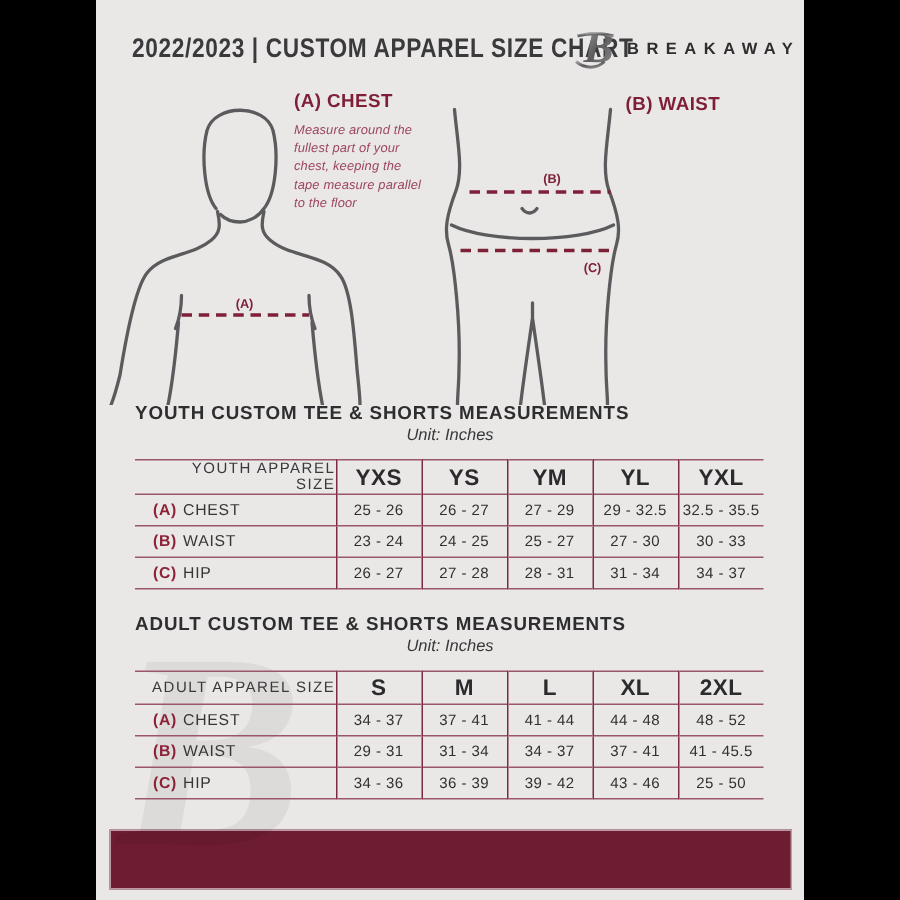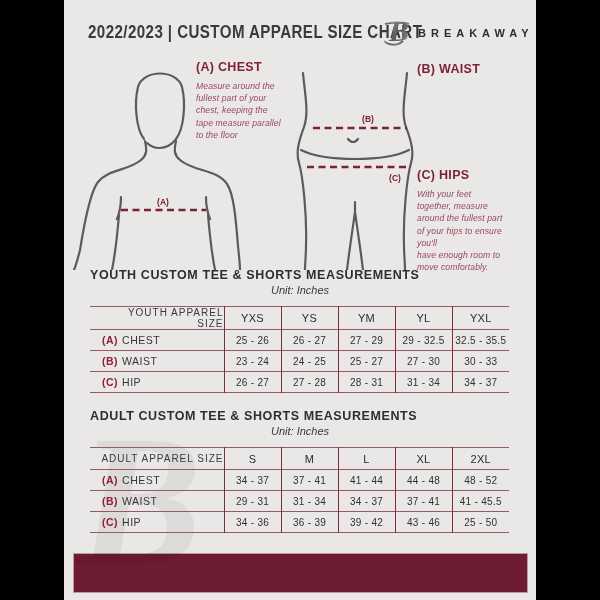--- a/index.html
+++ b/index.html
@@ -142,16 +142,6 @@
   <div class="instr instr-b">
     <h3>(B) WAIST</h3>
   </div>
-  <div class="instr instr-c">
-    <h3>(C) HIPS</h3>
-    <p>With your feet
-together, measure
-around the fullest part
-of your hips to ensure
-you'll
-have enough room to
-move comfortably.</p>
-  </div>
 
   <div class="watermark">B</div>
 

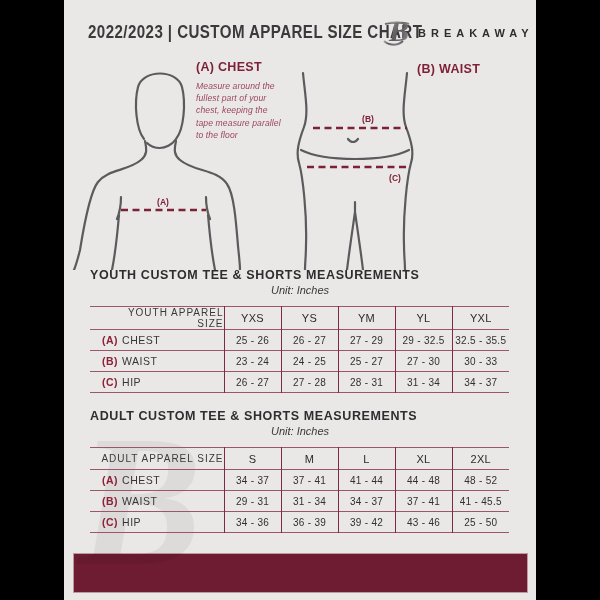--- a/index.html
+++ b/index.html
@@ -62,7 +62,7 @@
     padding:0;vertical-align:middle;text-align:center;
     font-size:10px;color:#332e30;letter-spacing:.3px;
   }
-  table.size-table th{font-size:11px;font-weight:normal;color:#2b2b2d;}
+  table.size-table th{font-size:15px;font-weight:bold;color:#2b2b2d;}
   table.size-table th.lbl{
     font-weight:normal;font-size:10px;letter-spacing:1px;color:#39393b;
     text-align:right;padding-left:10px;

